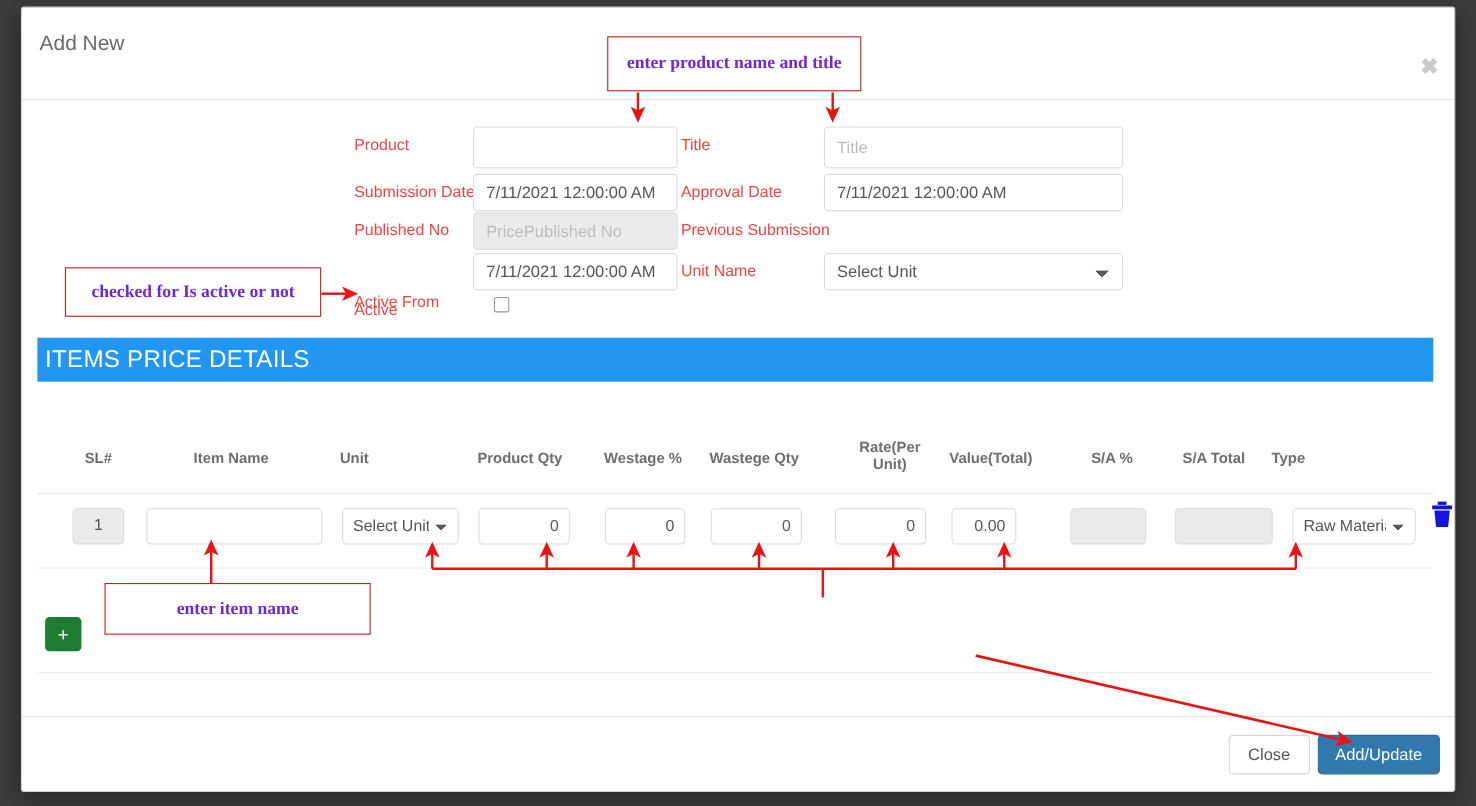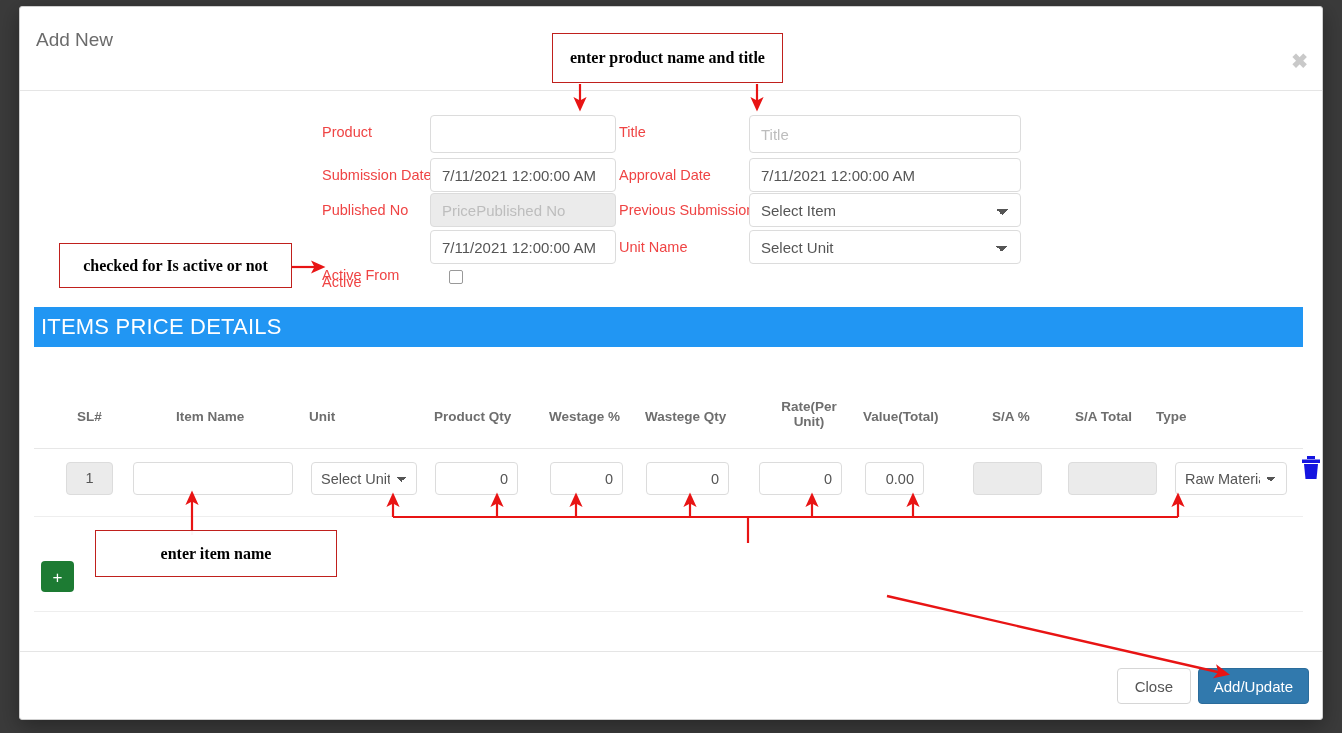--- a/index.html
+++ b/index.html
@@ -193,7 +193,7 @@
     position: absolute;
     border: 1.6px solid #c0201d;
     background: rgba(255,255,255,.96);
-    color: #000000;
+    color: #6d28d9;
     font-family: "Liberation Serif", serif;
     font-weight: bold;
     font-size: 16px;

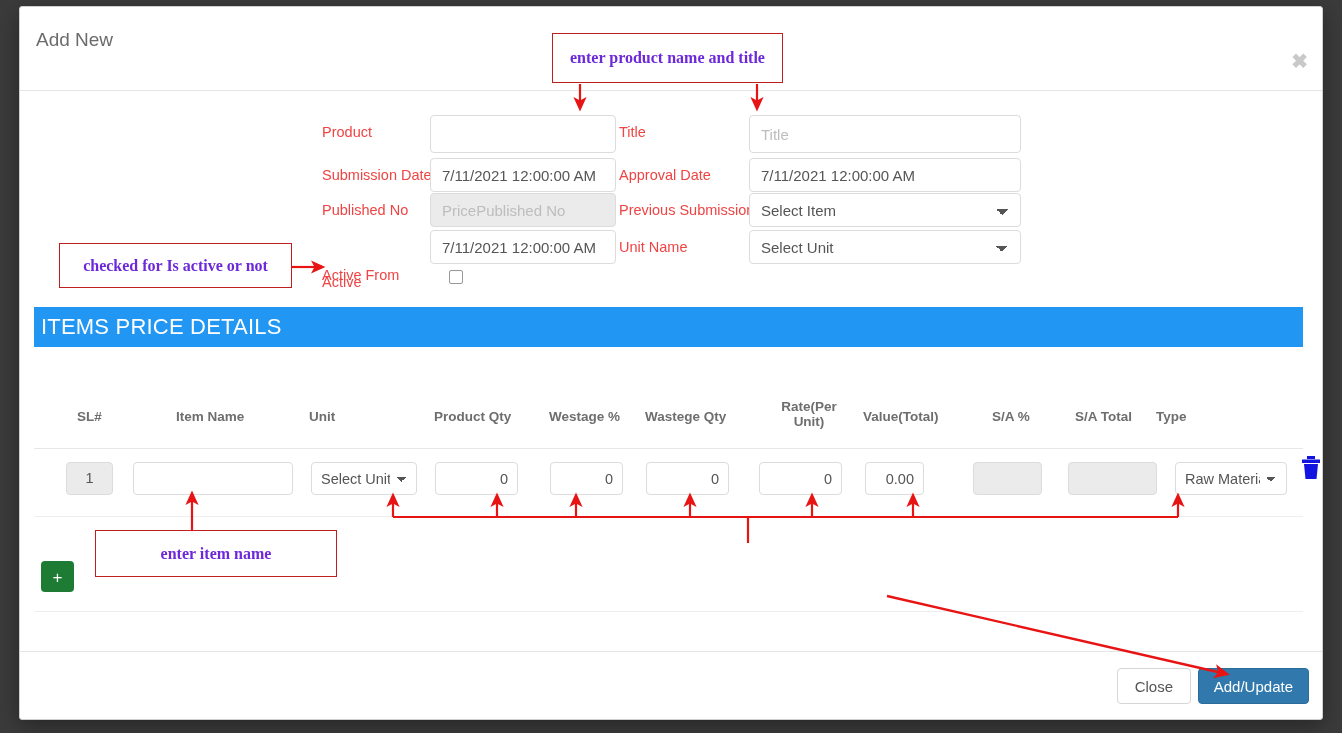--- a/index.html
+++ b/index.html
@@ -244,9 +244,6 @@
         <div class="lbl c1" style="top:28px;">Published No</div>
         <input class="fld c1 disabled" style="top: 21px;" type="text" disabled="" placeholder="PricePublished No">
         <div class="lbl c2" style="top:28px;">Previous Submission</div>
-        <select class="fld c2" style="top:21px;">
-          <option>Select Item</option>
-        </select>
       </div>
 
       <div class="frow">

